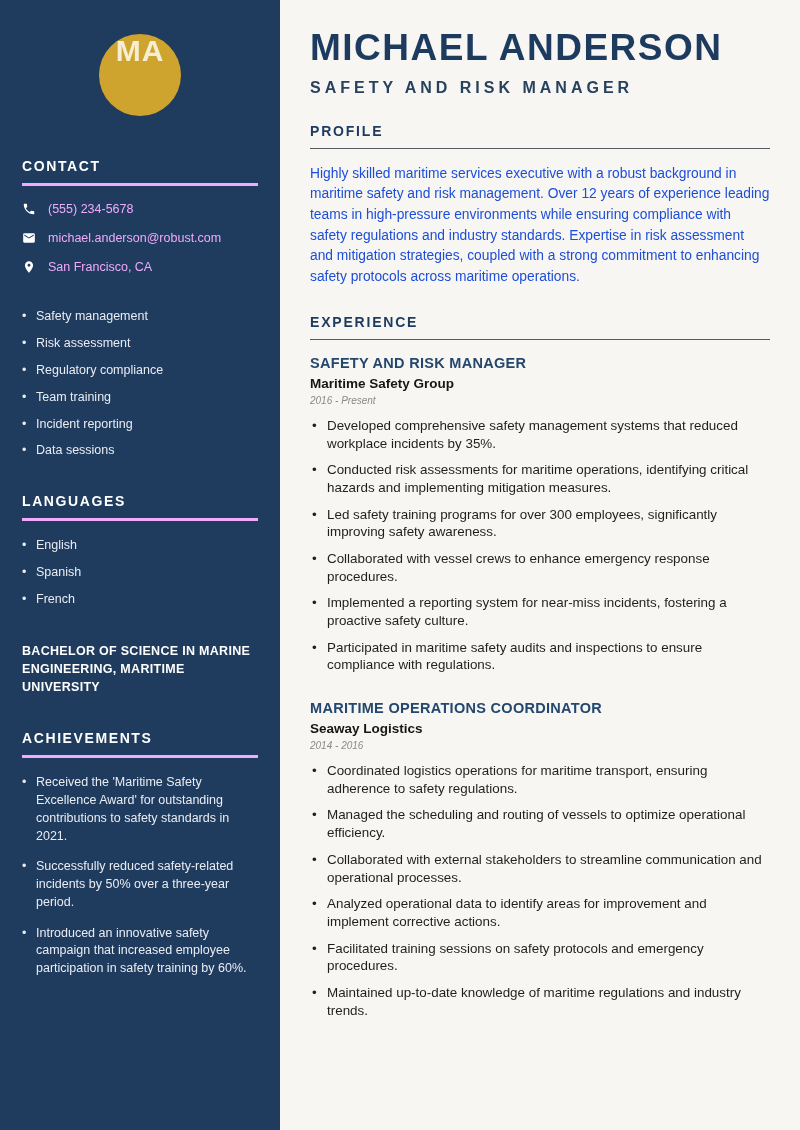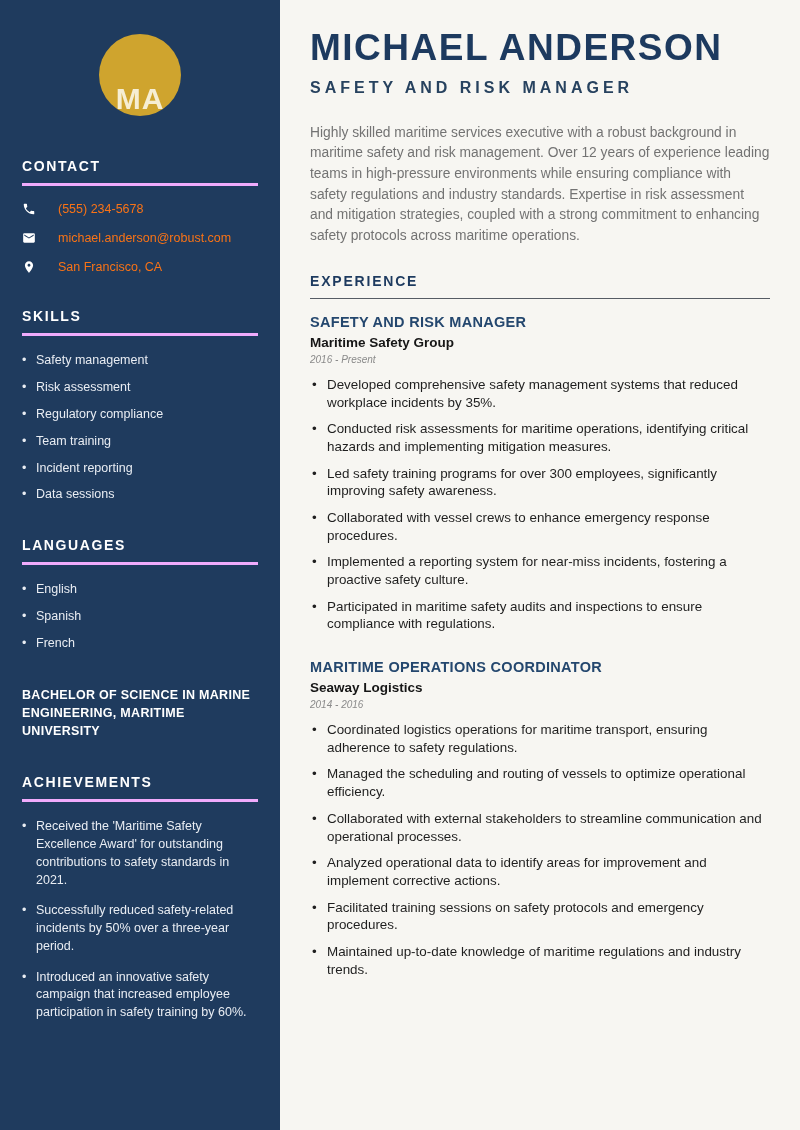--- a/index.html
+++ b/index.html
@@ -26,7 +26,7 @@
     border-radius: 50%;
     background: #cfa42e;
     display: inline-flex;
-    align-items: flex-end;
+    align-items: flex-start;
     justify-content: center;
     font-size: 30px;
     font-weight: 700;

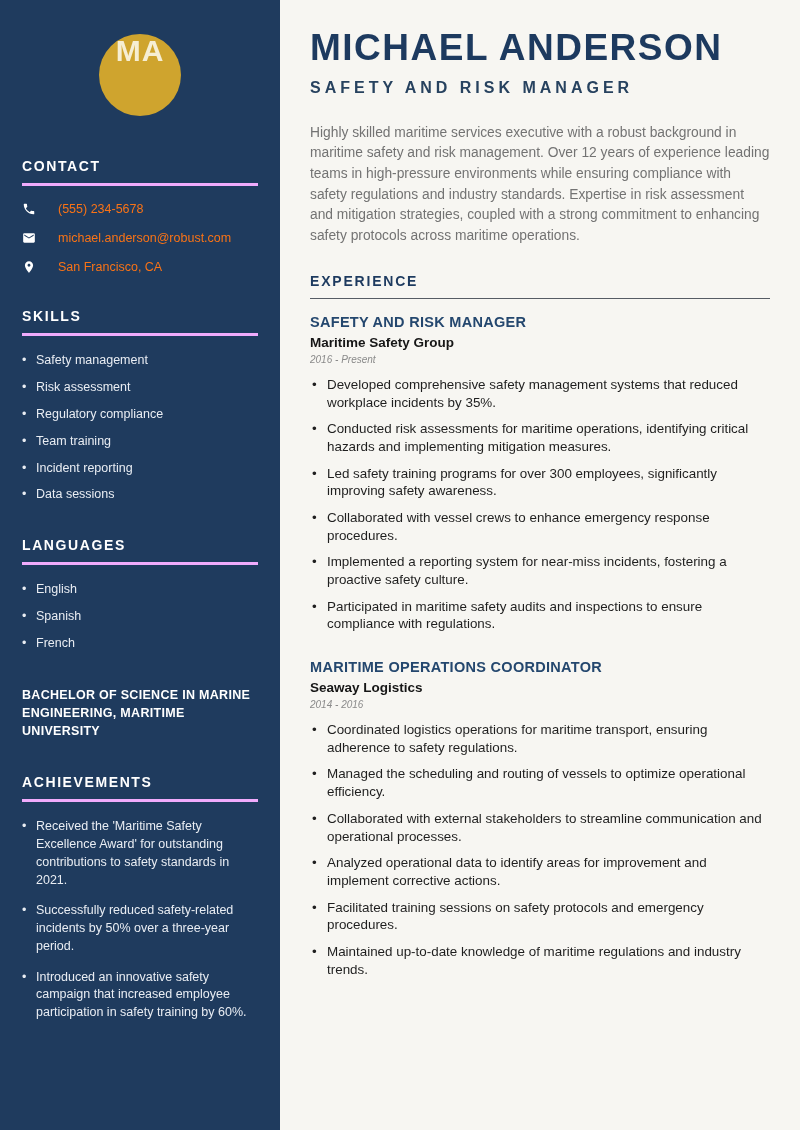--- a/index.html
+++ b/index.html
@@ -234,6 +234,7 @@
   <div class="job-subtitle">SAFETY AND RISK MANAGER</div>
 
   <section class="section">
+    <div class="section-heading">PROFILE</div>
     <p class="profile-text">Highly skilled maritime services executive with a robust background in maritime safety and risk management. Over 12 years of experience leading teams in high-pressure environments while ensuring compliance with safety regulations and industry standards. Expertise in risk assessment and mitigation strategies, coupled with a strong commitment to enhancing safety protocols across maritime operations.</p>
   </section>
 

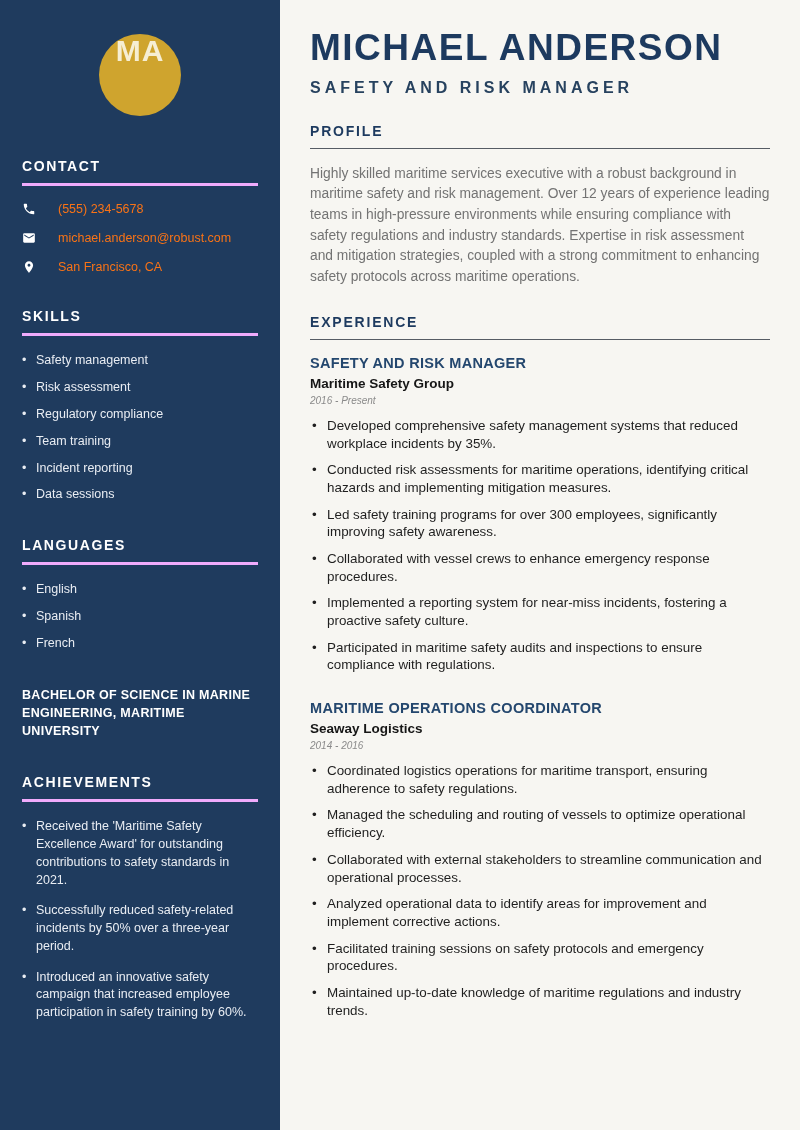--- a/index.html
+++ b/index.html
@@ -112,7 +112,7 @@
   .profile-text {
     font-size: 13.8px;
     line-height: 1.5;
-    color: #737373;
+    color: #1d4ed8;
   }
   .job-block { margin-bottom: 26px; }
   .job-title {

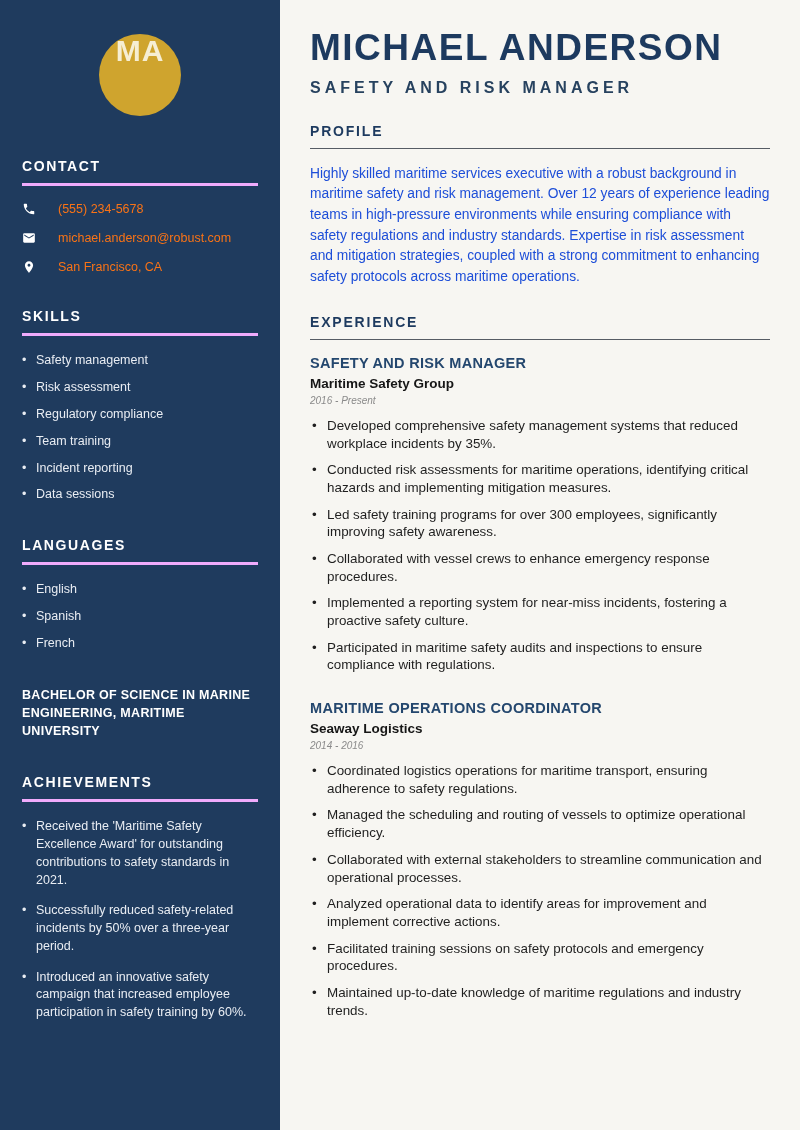--- a/index.html
+++ b/index.html
@@ -46,10 +46,10 @@
   .contact-row {
     display: flex;
     align-items: center;
-    gap: 22px;
+    gap: 12px;
     margin-bottom: 15px;
     font-size: 12.5px;
-    color: #f97316;
+    color: #f0abfc;
   }
   .contact-row .cicon { width: 14px; height: 14px; flex: 0 0 14px; display: inline-flex; }
   .contact-row .cicon svg { width: 14px; height: 14px; fill: #ffffff; }

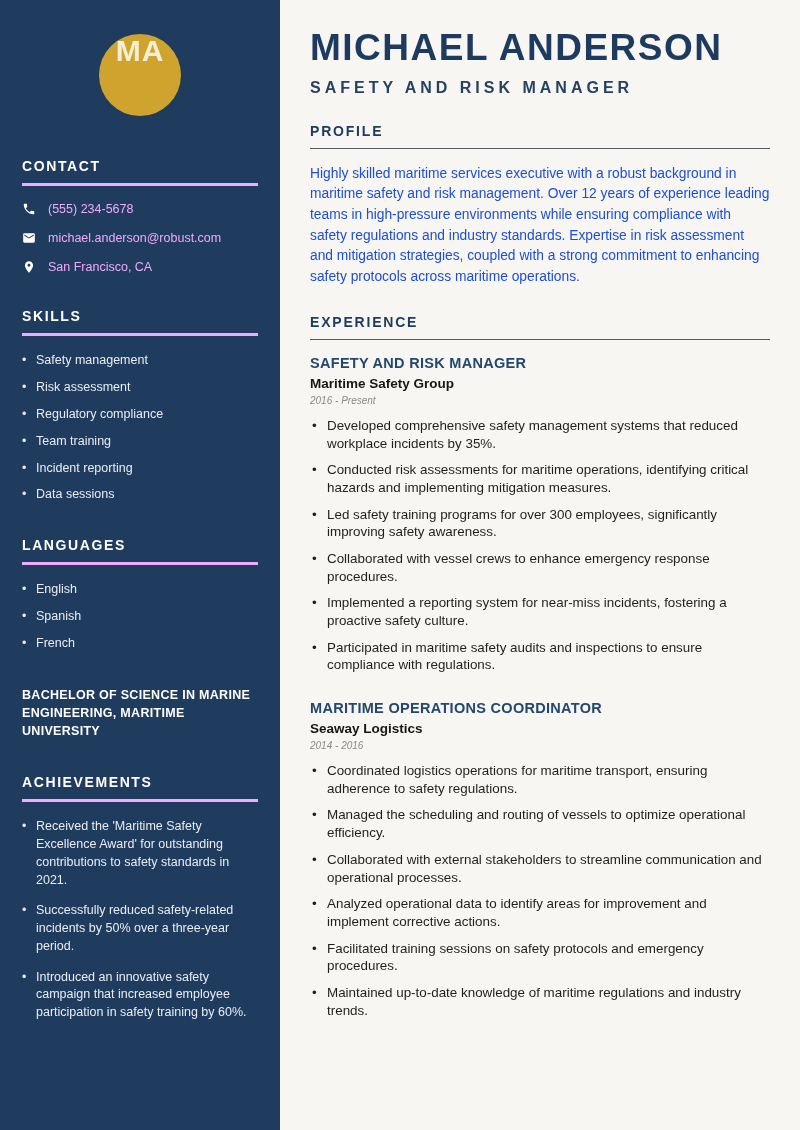--- a/index.html
+++ b/index.html
@@ -190,7 +190,6 @@
   </section>
 
   <section class="side-section">
-    <div class="side-heading">SKILLS</div>
     <ul class="side-list">
 
     <li>Safety management</li>

